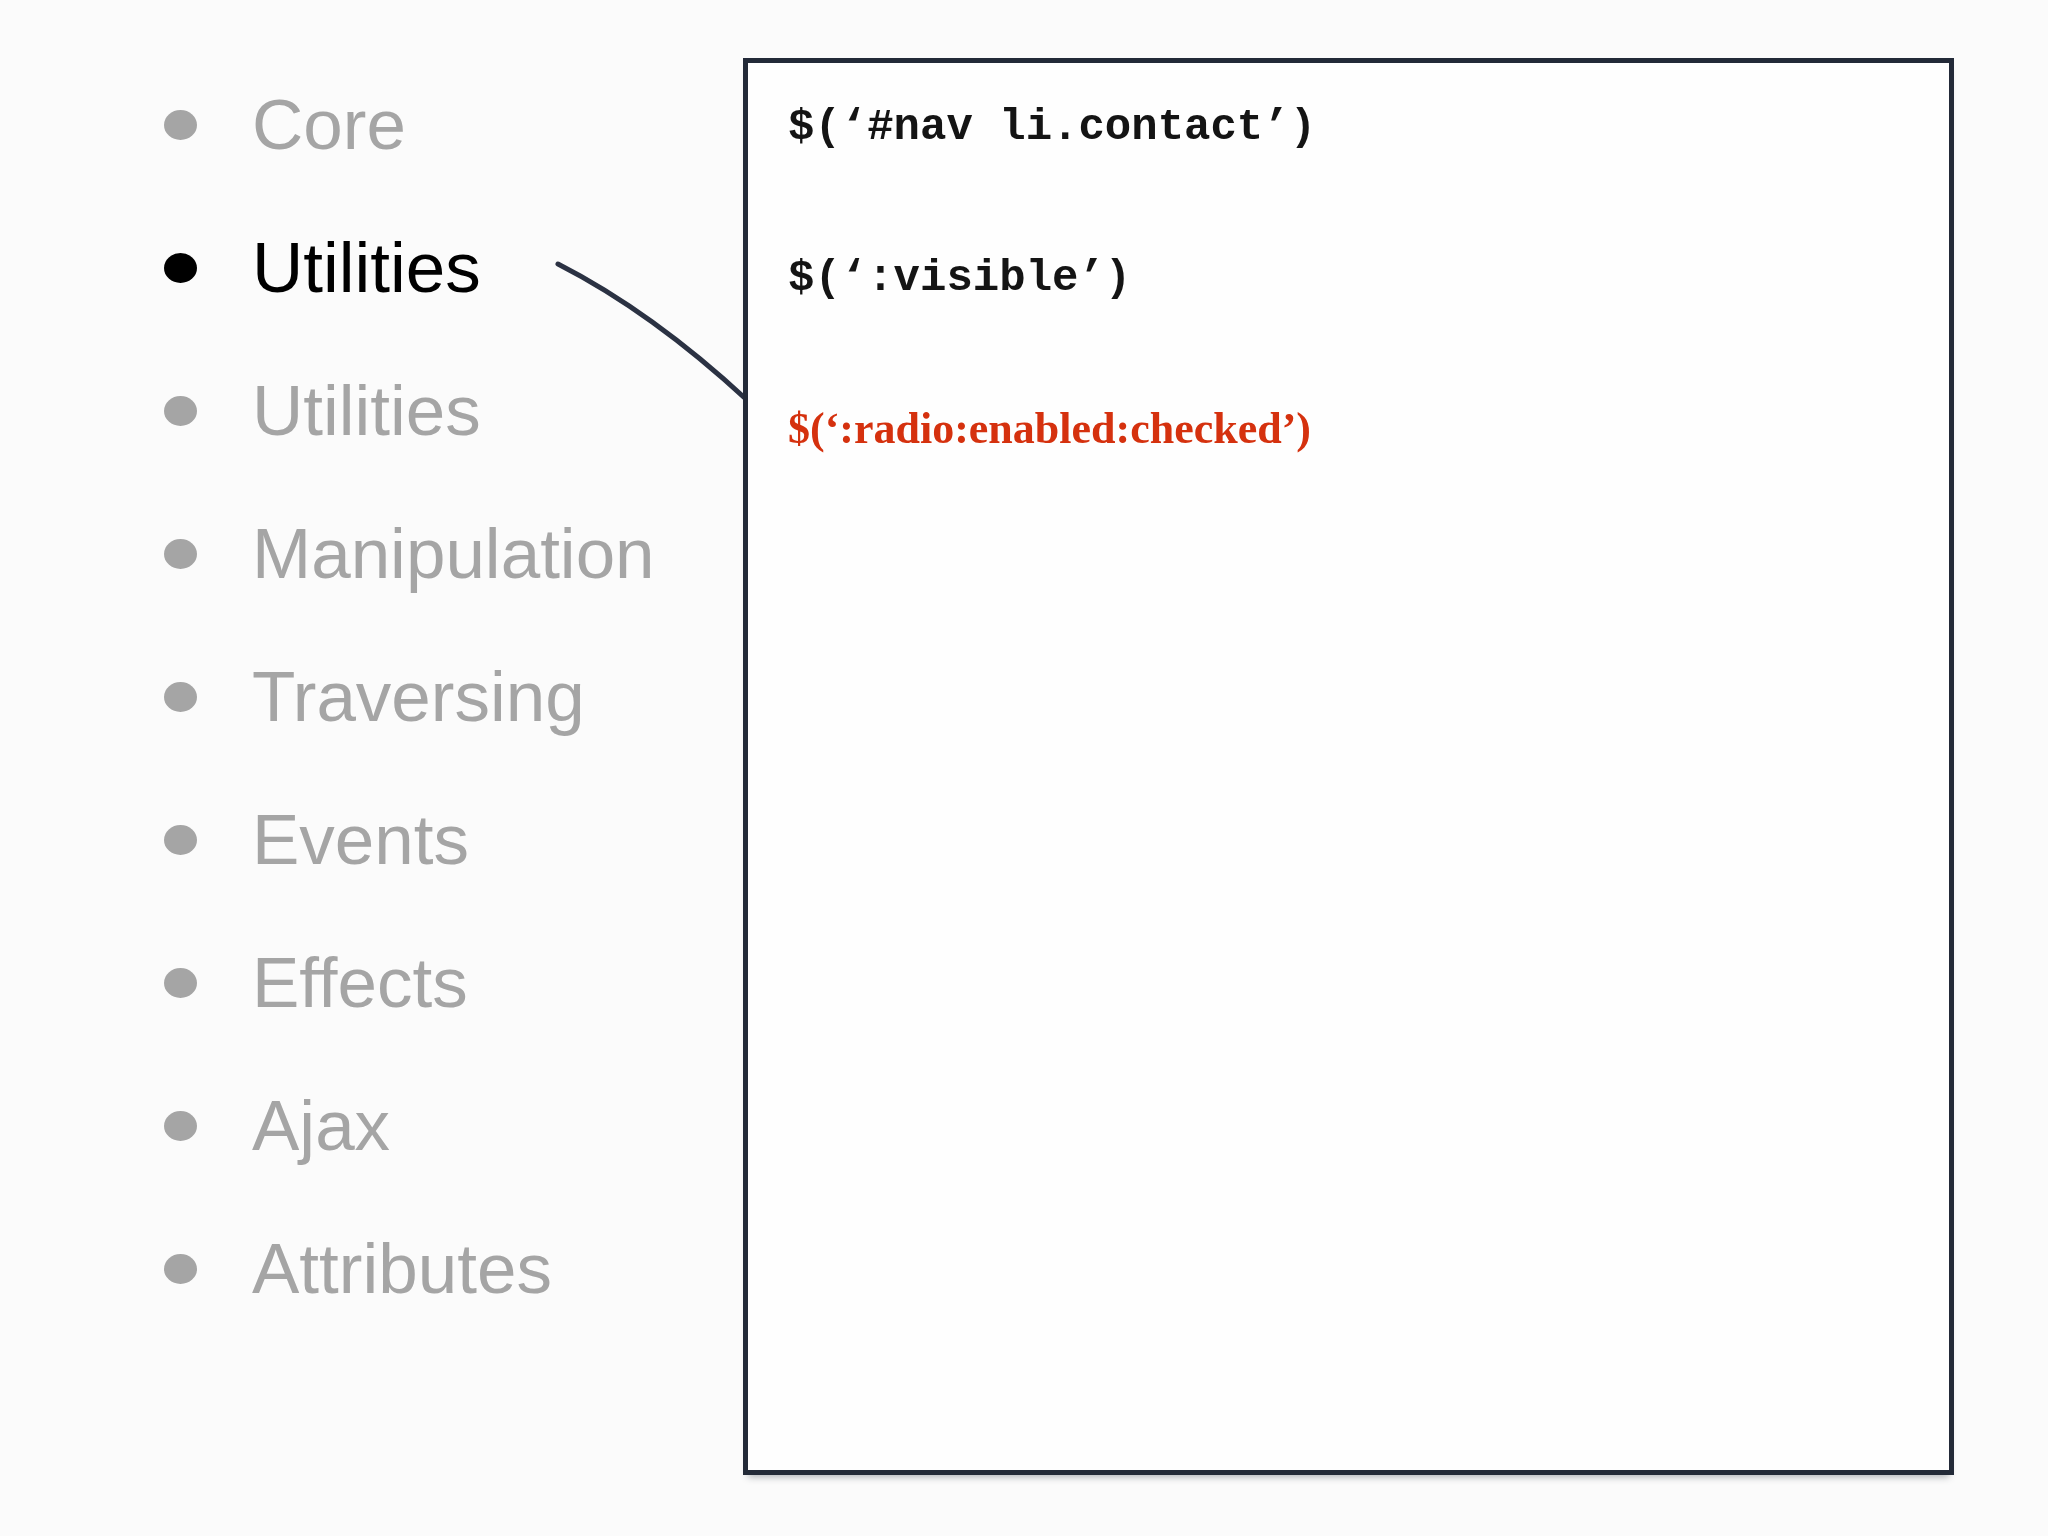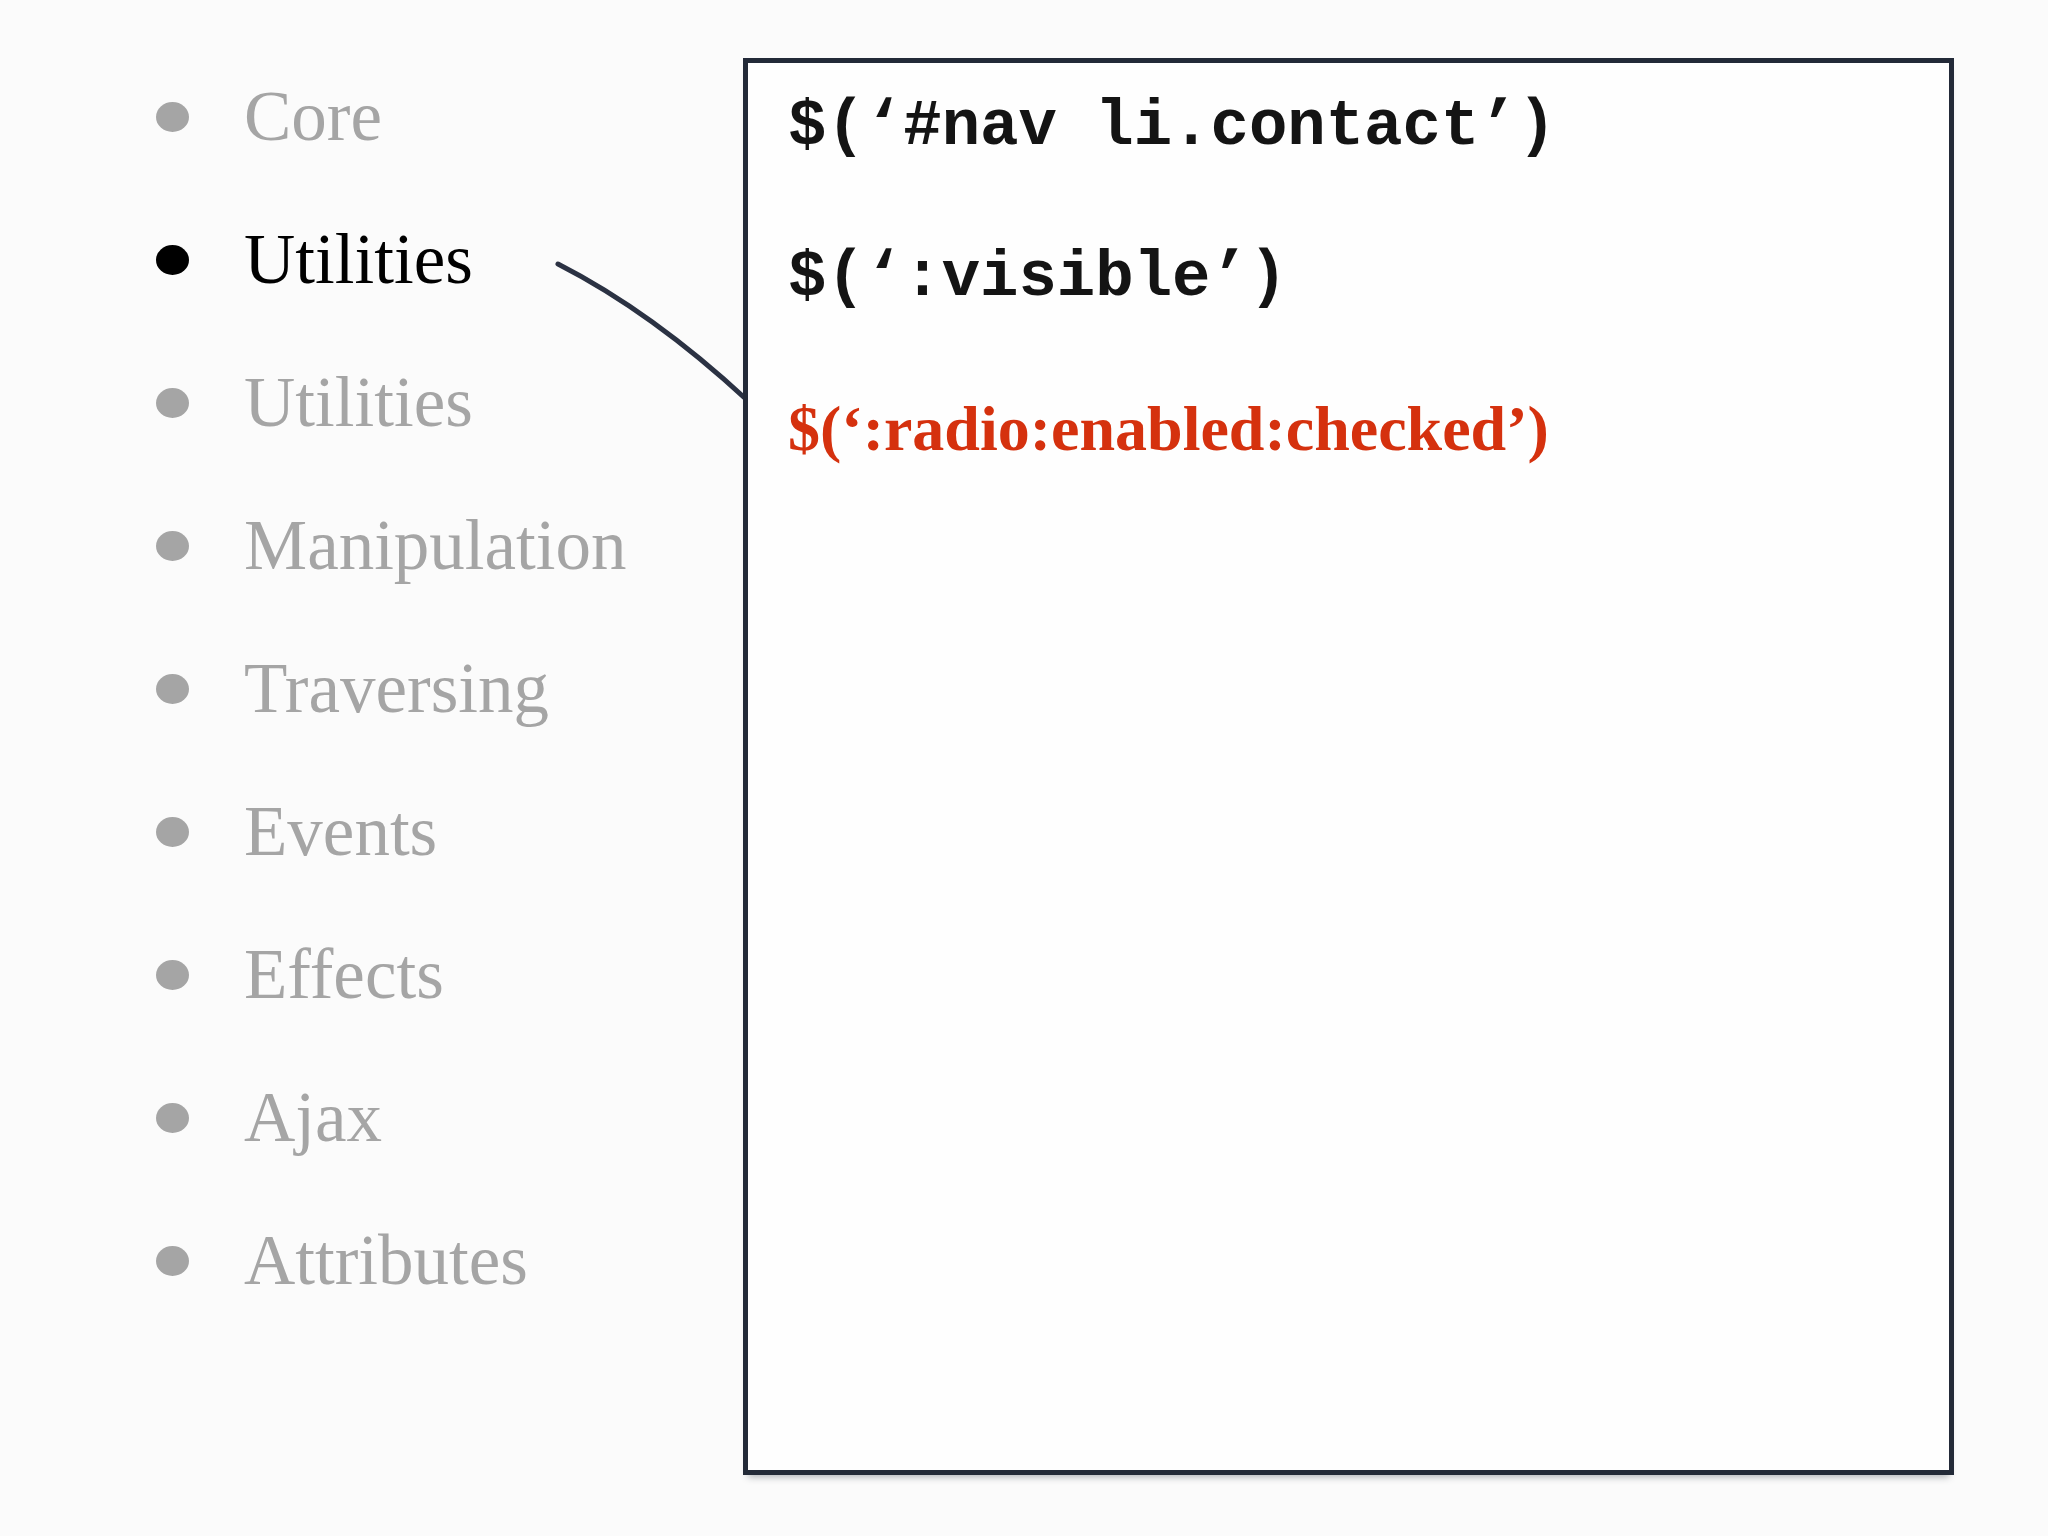--- a/index.html
+++ b/index.html
@@ -21,10 +21,9 @@
     position: absolute;
     left: 156px;
     top: 45px;
-    margin: 0;
+    margin: 8px;
     padding: 0;
     list-style: none;
-    font-family: Liberation Serif, serif;
   }
   .topic-item {
     display: flex;

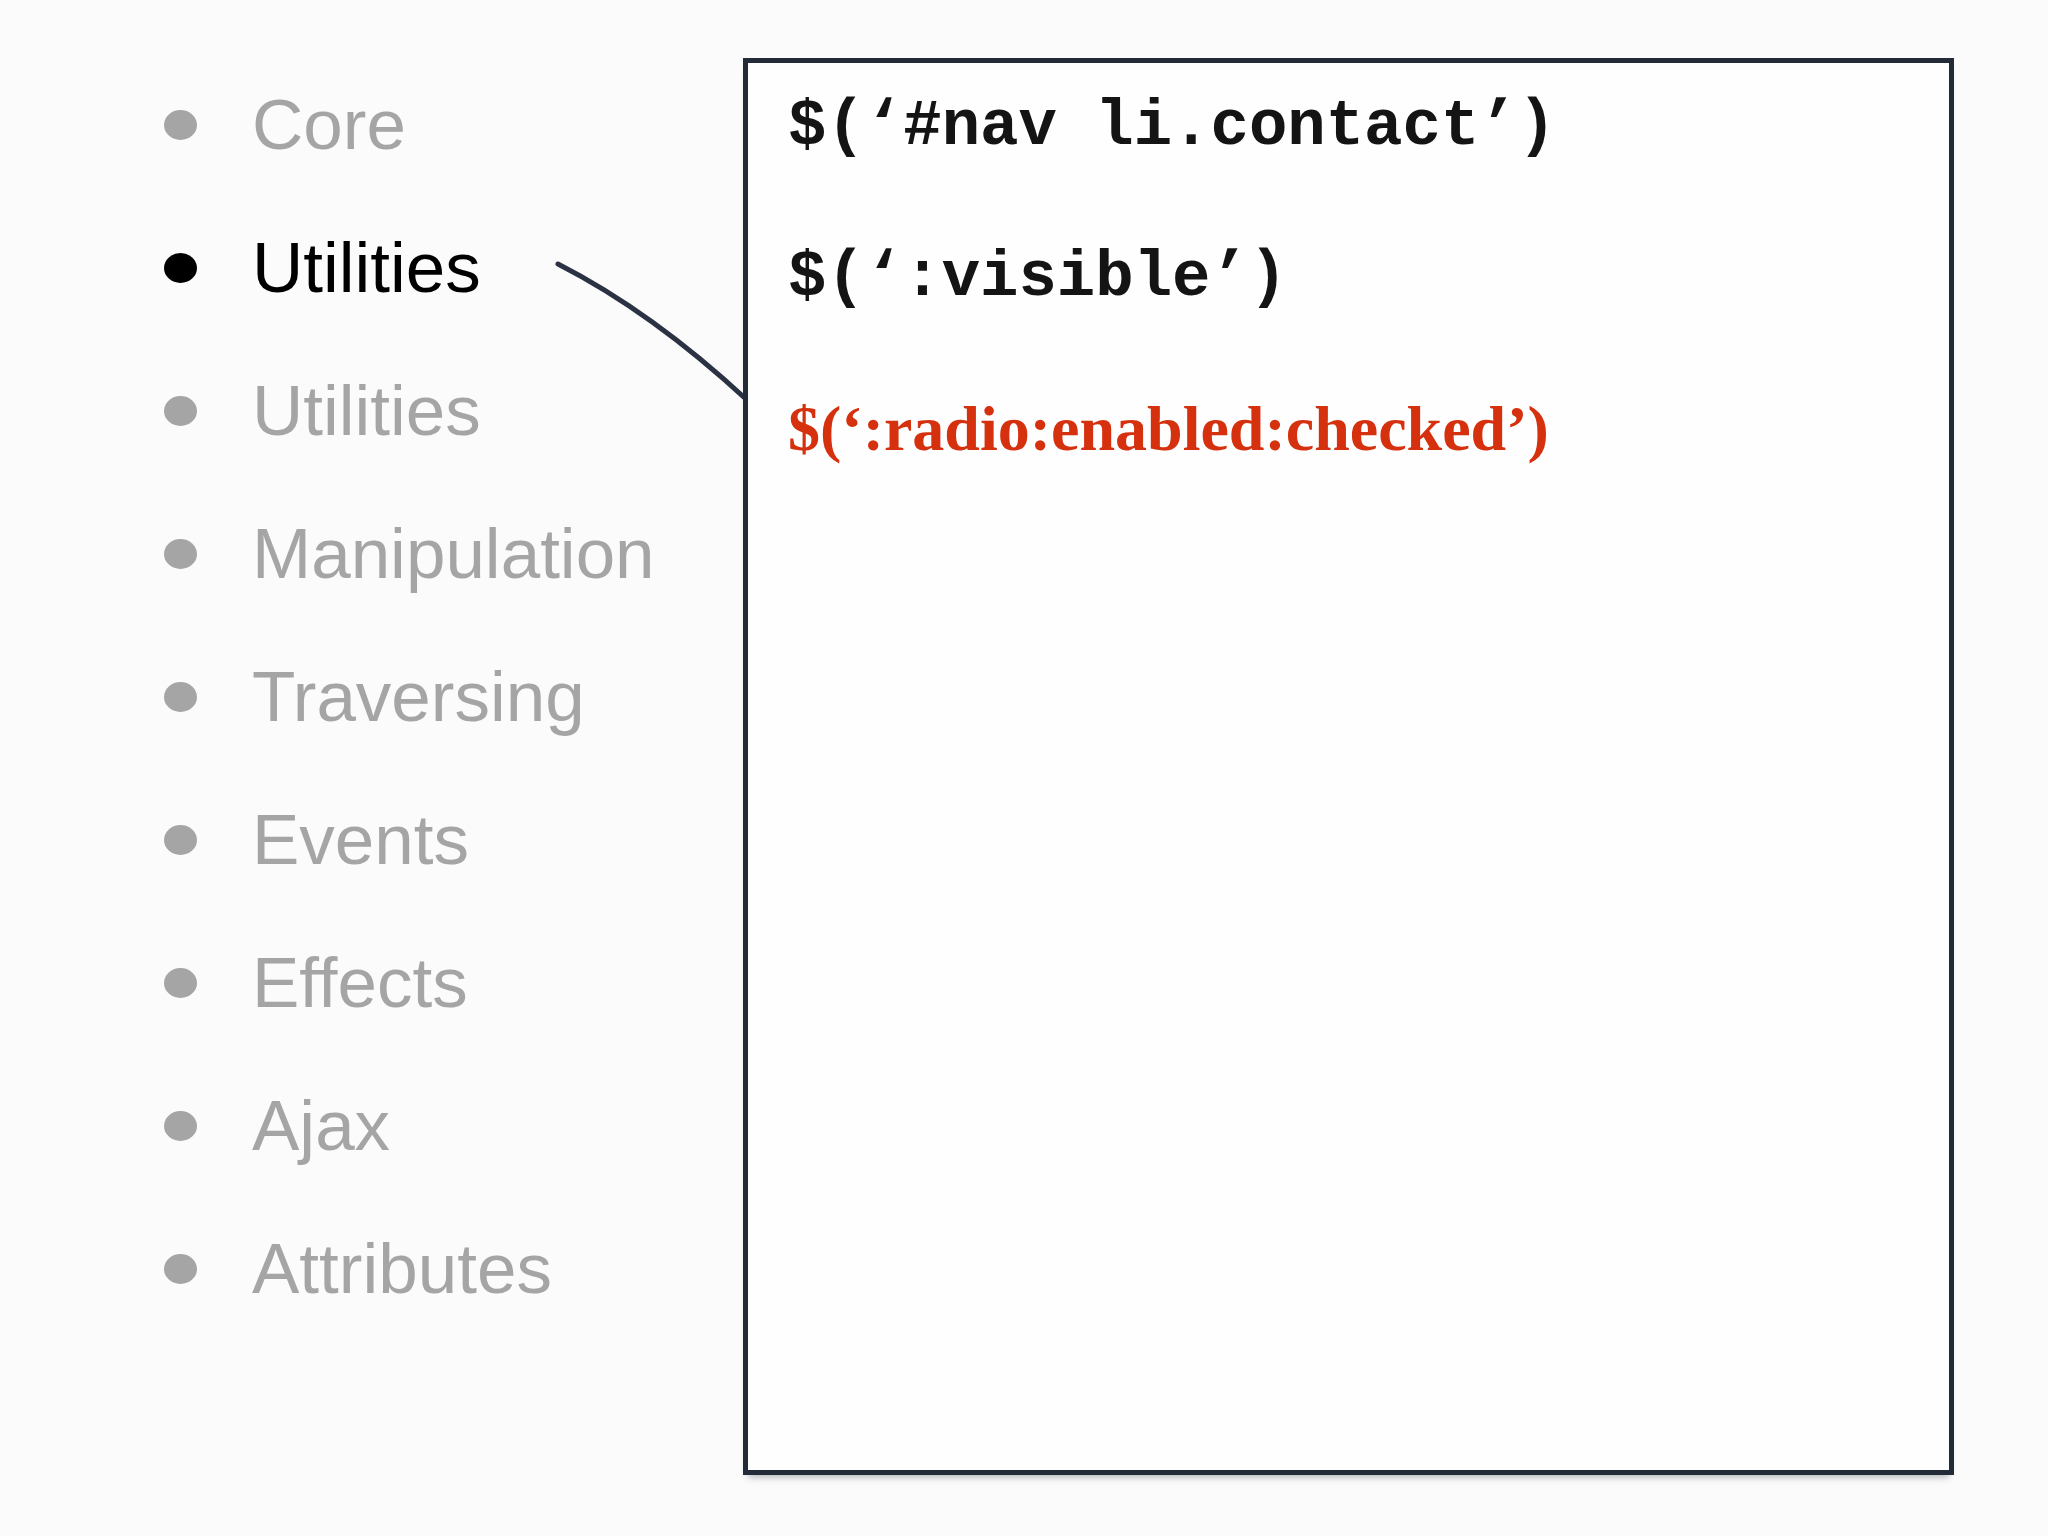--- a/index.html
+++ b/index.html
@@ -83,7 +83,7 @@
   .code-line {
     font-family: "Liberation Mono", "DejaVu Sans Mono", monospace;
     font-weight: bold;
-    font-size: 64px;
+    font-size: 44px;
     line-height: 68px;
     margin: 0 0 83px 0;
     color: #141414;

